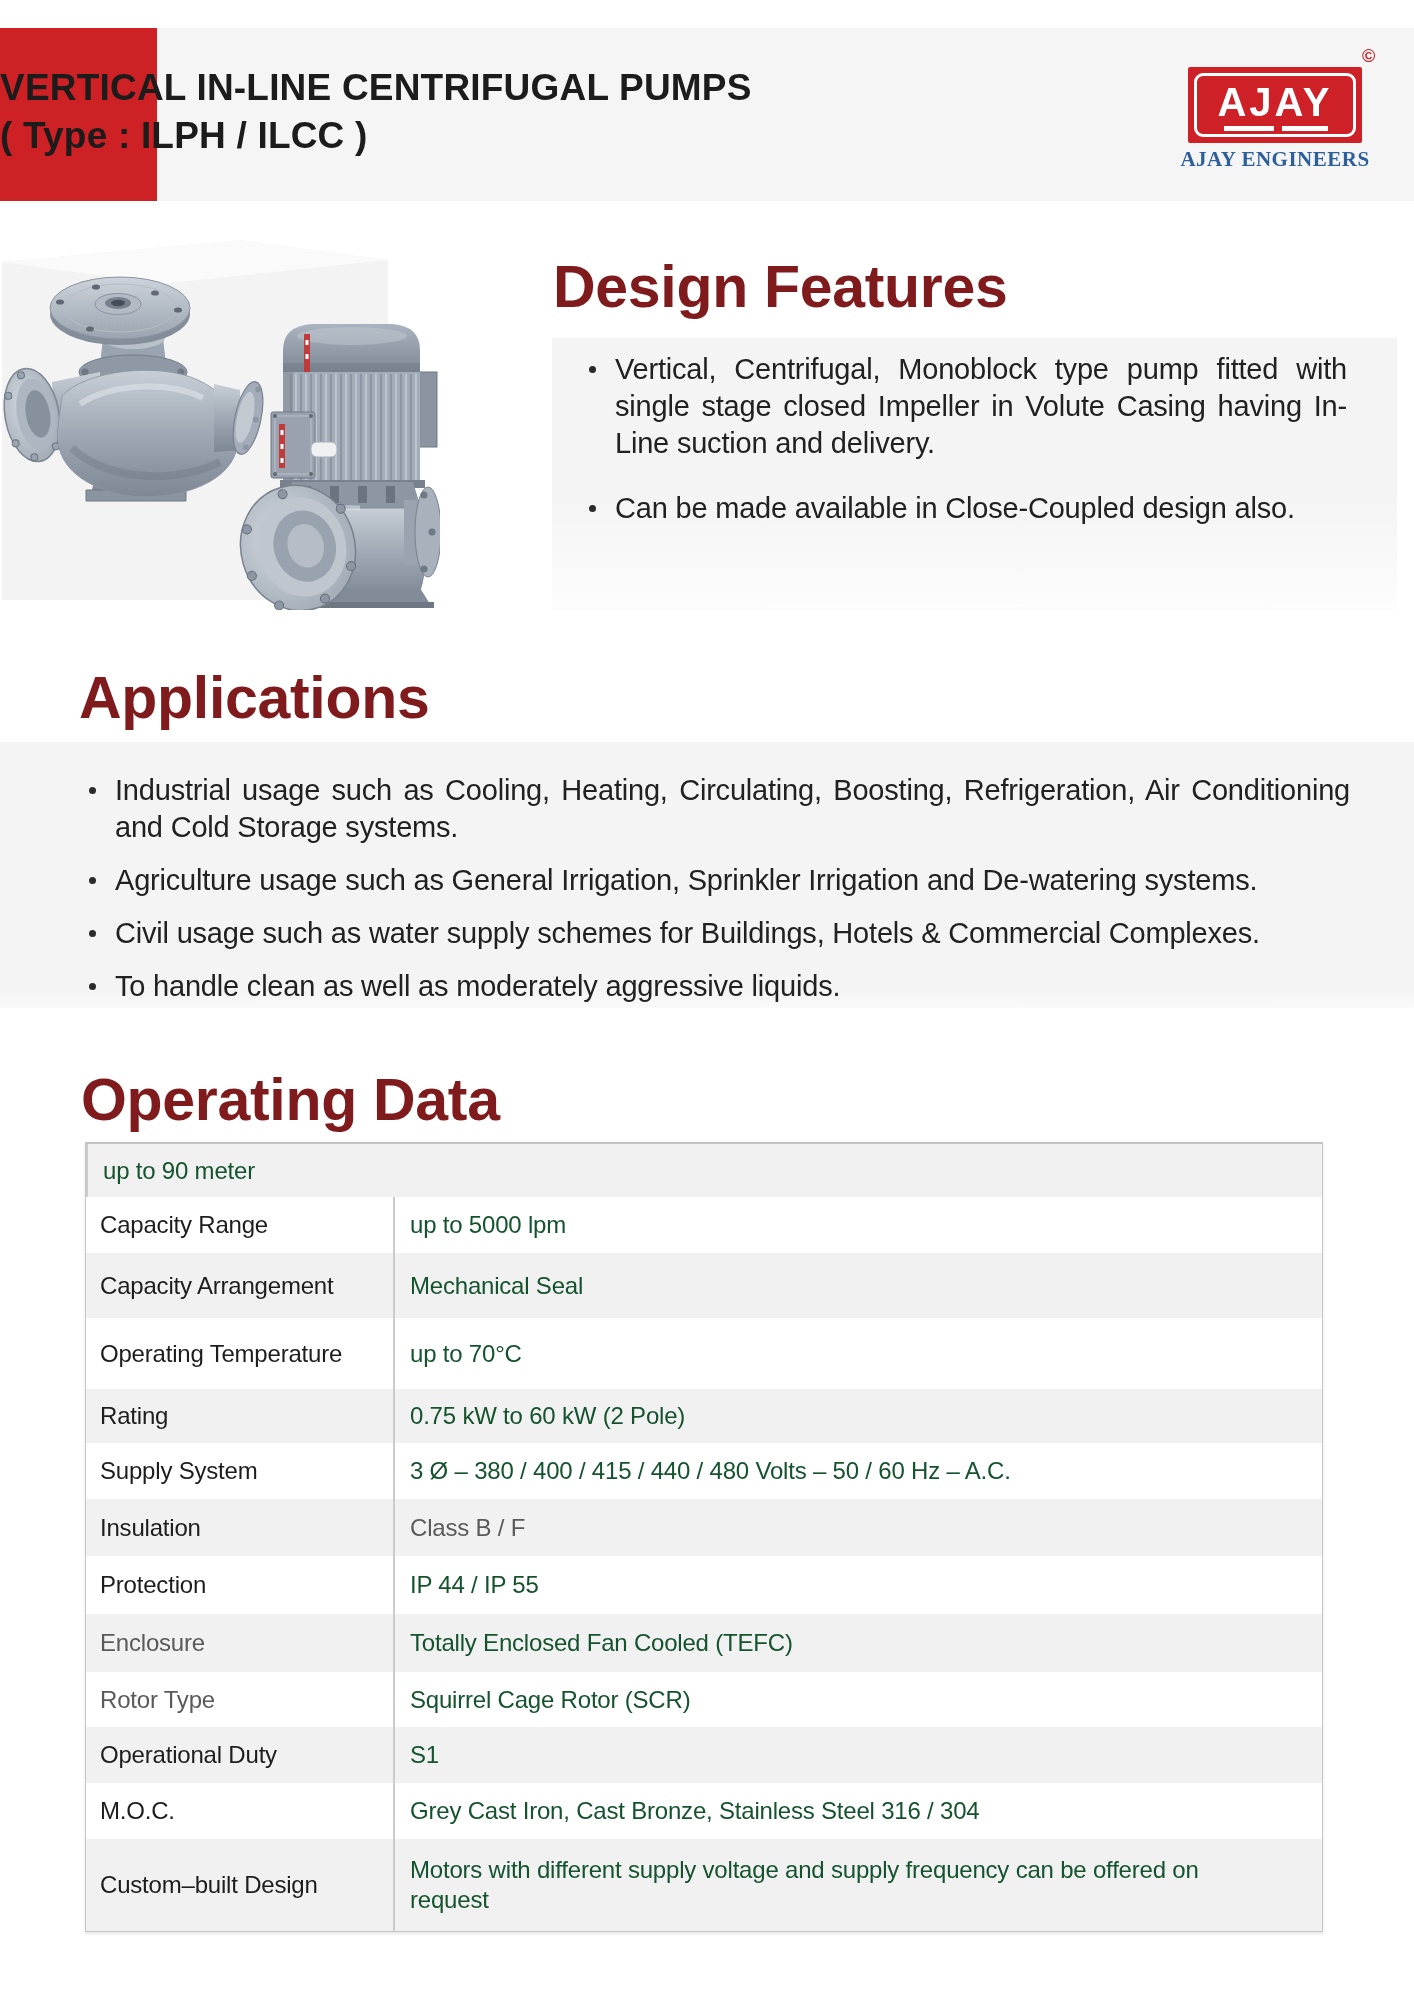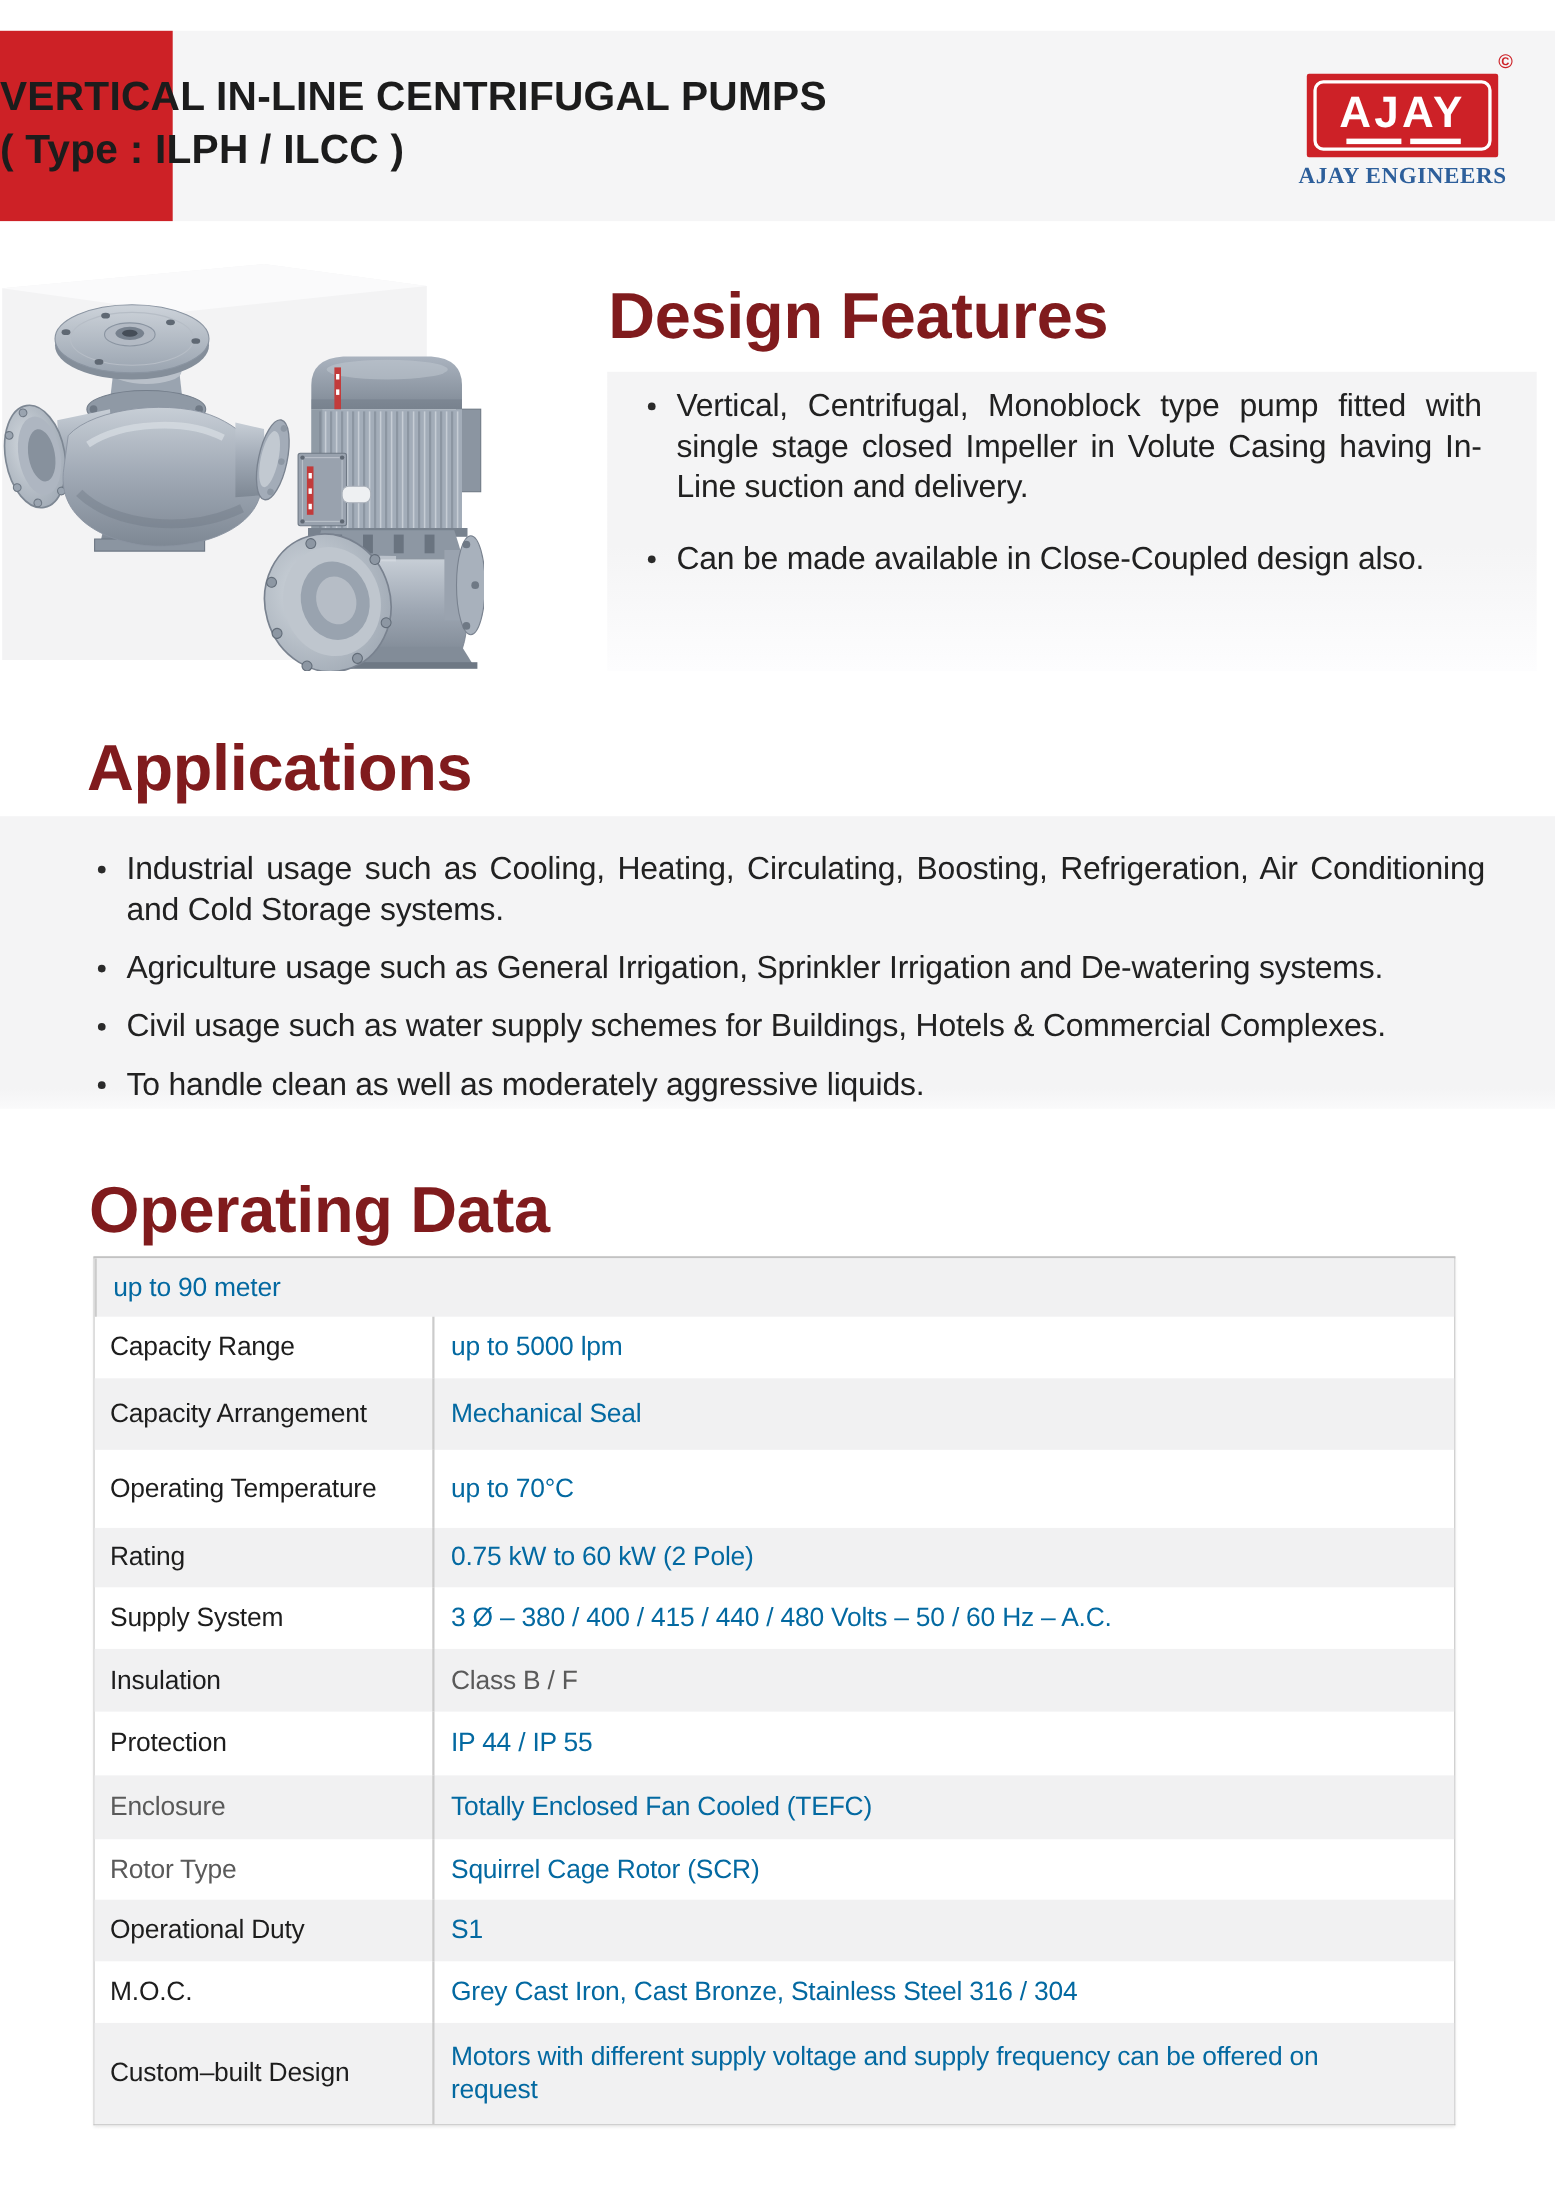--- a/index.html
+++ b/index.html
@@ -57,7 +57,7 @@
   .tlabel{width:307px;box-sizing:border-box;padding-left:14px;display:flex;align-items:center;
       font-size:24px;color:#1d1d1d;letter-spacing:-.2px;}
   .tval{flex:1;box-sizing:border-box;border-left:2px solid #cbcbcb;padding-left:15px;display:flex;
-      align-items:center;font-size:24px;color:#0369a1;letter-spacing:-.2px;}
+      align-items:center;font-size:24px;color:#14532d;letter-spacing:-.2px;}
   .tval span{display:block;line-height:30px;max-width:860px;}
   .muted{color:#5a5a5a;}
   .rh0{height:53px}.rh1{height:56px}.rh2{height:65px}.rh3{height:71px}.rh4{height:54px}

